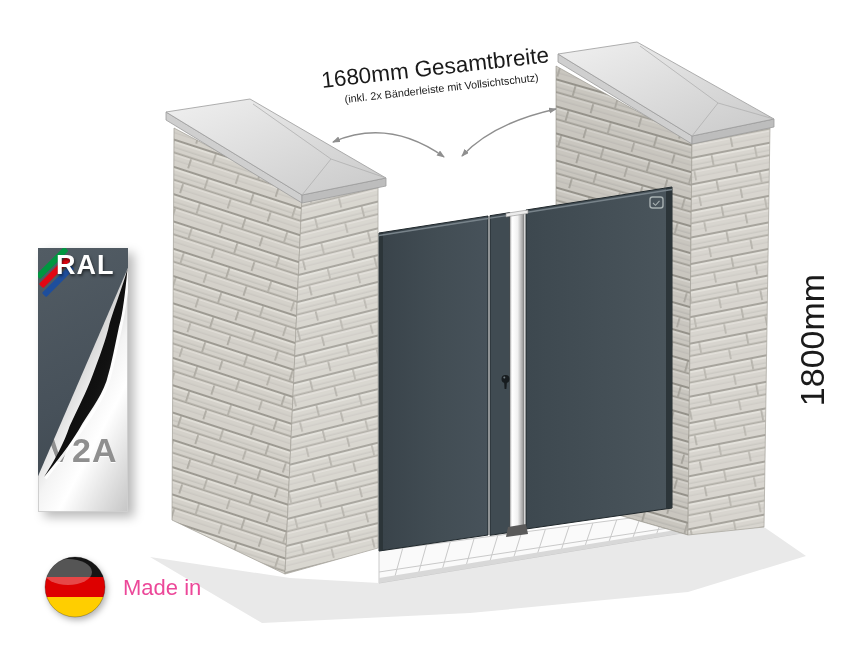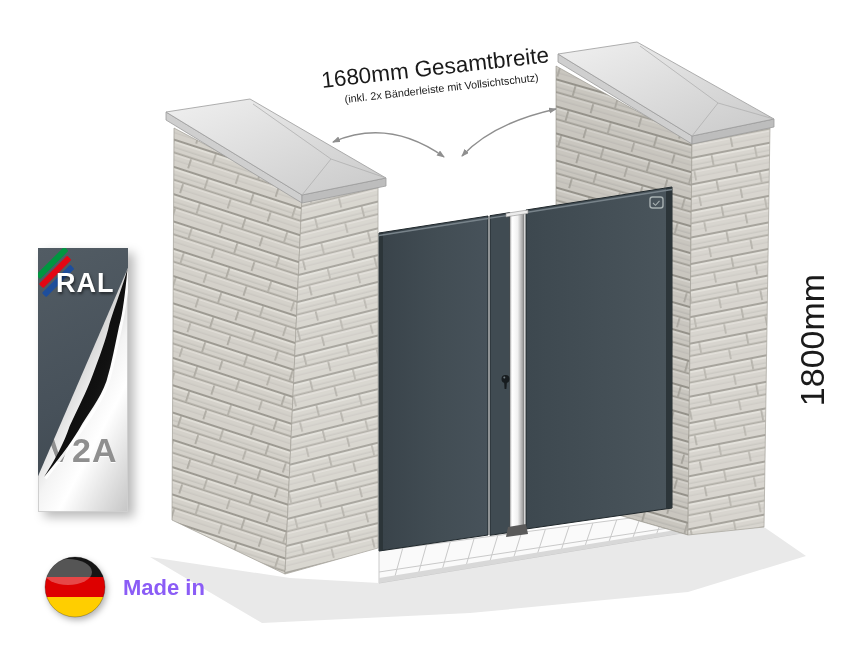--- a/index.html
+++ b/index.html
@@ -35,7 +35,7 @@
   .ral-stripe.s2{left:-3px;top:21px;transform:rotate(-45deg);}
   .ral-stripe.s3{left:0px;top:30px;transform:rotate(-45deg);}
   .ral-text{
-    position:absolute;left:18px;top:20px;color:#ffffff;font-size:27px;font-weight:bold;
+    position:absolute;left:18px;top:2px;color:#ffffff;font-size:27px;font-weight:bold;
     letter-spacing:1px;text-shadow:1px 2px 3px rgba(0,0,0,.55);
   }
 

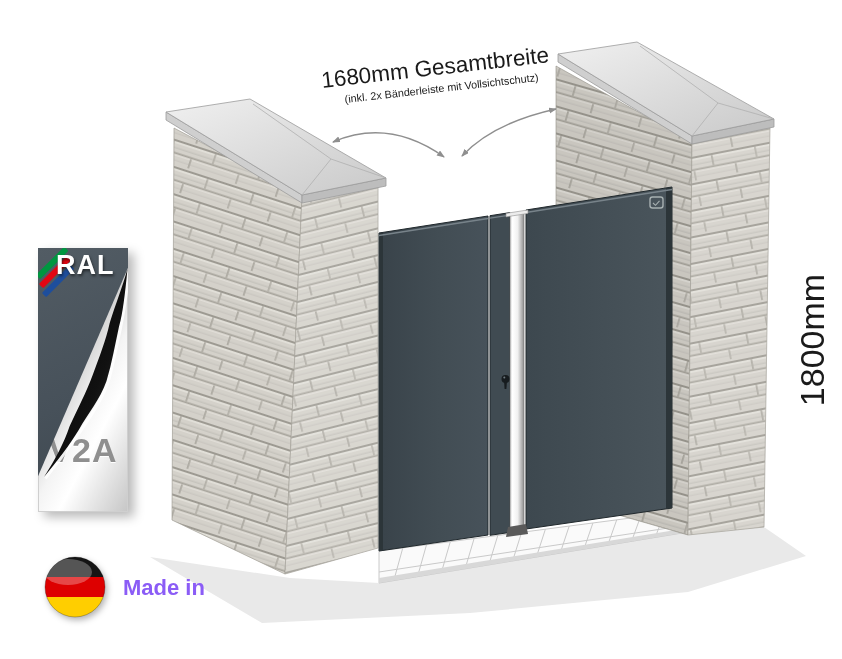--- a/index.html
+++ b/index.html
@@ -42,7 +42,7 @@
   
   .mig{position:absolute;left:44px;top:556px;display:flex;align-items:center;gap:17px;}
   .mig-flag{filter:drop-shadow(2px 3px 3px rgba(0,0,0,.30));}
-  .mig-text{font-size:22px;font-weight:bold;color:#8b5cf6;line-height:25px;}
+  .mig-text{font-size:22px;font-weight:normal;color:#ec4899;line-height:25px;}
 </style>
 </head>
 <body>

